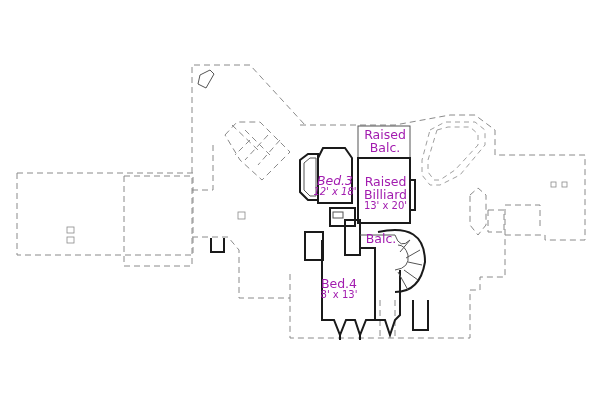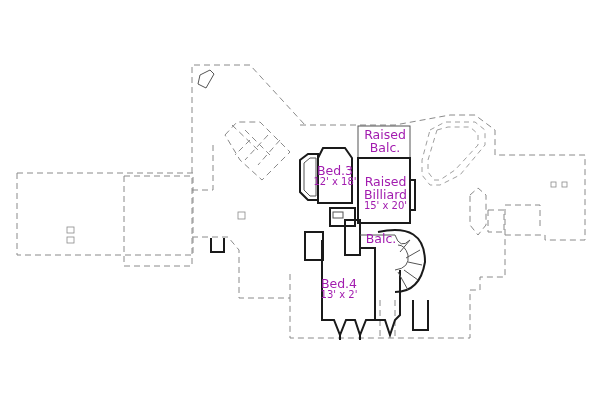--- a/index.html
+++ b/index.html
@@ -101,7 +101,7 @@
   <span class="name">Balc.</span>
 </div>
 
-<div class="lbl" style="left:310px;top:164px;width:50px;">
+<div class="lbl" style="left:310px;top:174px;width:50px;font-style:italic;">
   <span class="name">Bed.3</span>
   <span class="dim">12' x 18'</span>
 </div>

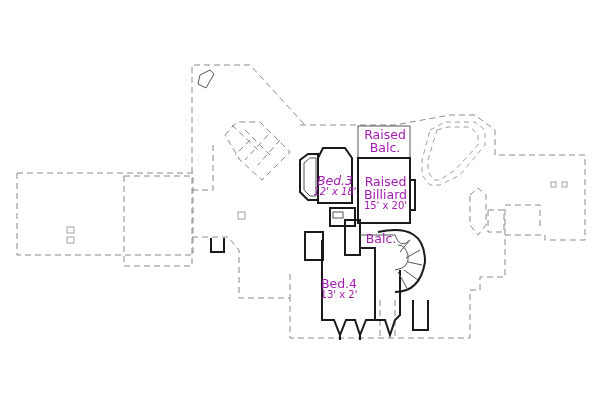--- a/index.html
+++ b/index.html
@@ -109,7 +109,7 @@
 <div class="lbl" style="left:358px;top:175px;width:55px;">
   <span class="name">Raised</span>
   <span class="name">Billiard</span>
-  <span class="dim">15' x 20'</span>
+  <span class="dim">13' x 20'</span>
 </div>
 
 <div class="lbl" style="left:364px;top:232px;width:34px;">

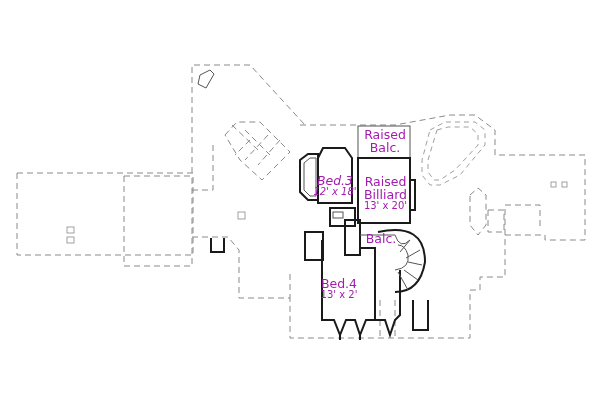--- a/index.html
+++ b/index.html
@@ -118,7 +118,7 @@
 
 <div class="lbl" style="left:312px;top:277px;width:54px;">
   <span class="name">Bed.4</span>
-  <span class="dim">13' x 2'</span>
+  <span class="dim">8' x 13'</span>
 </div>
 
 </body></html>

